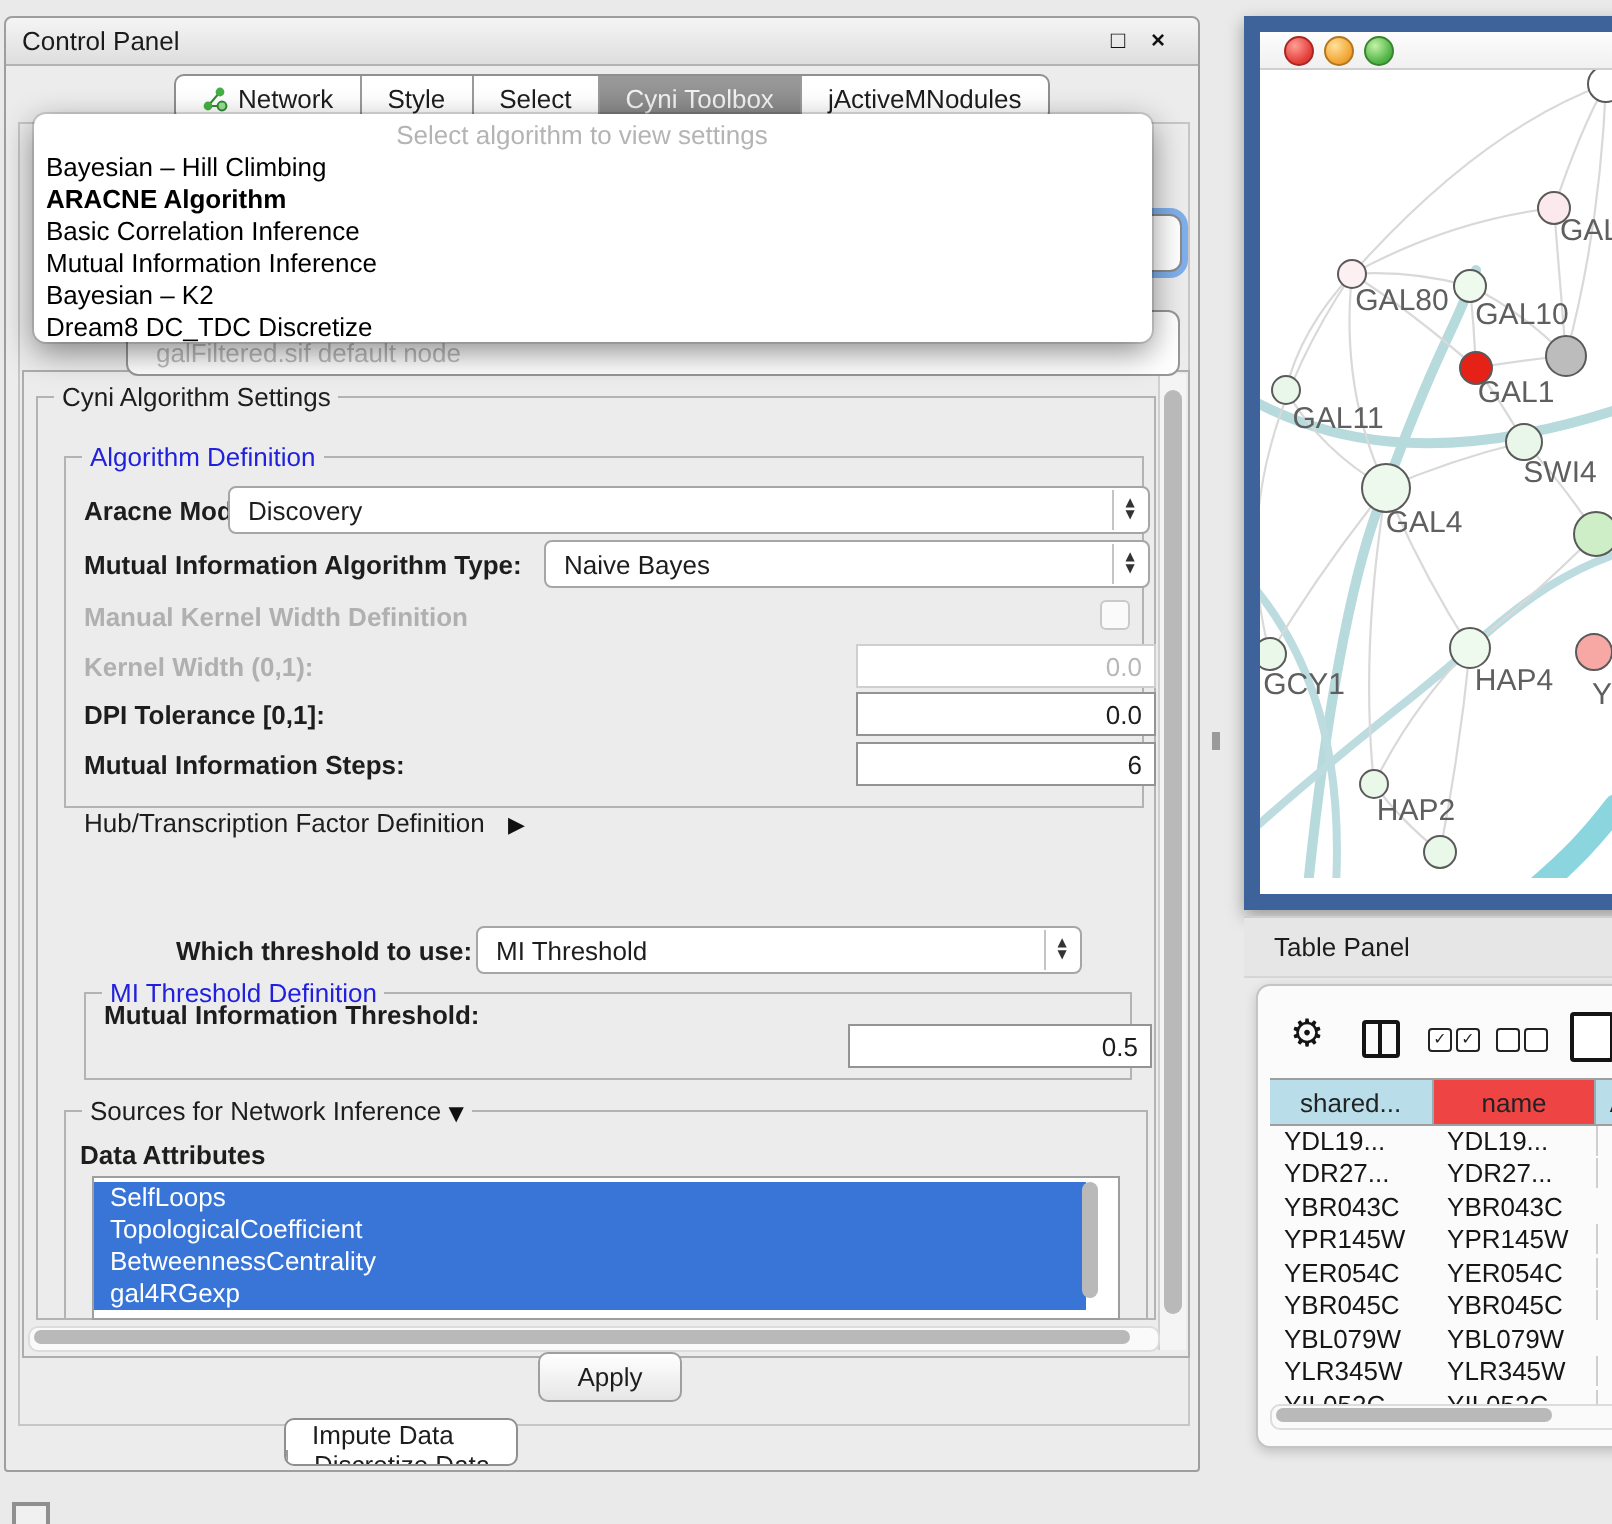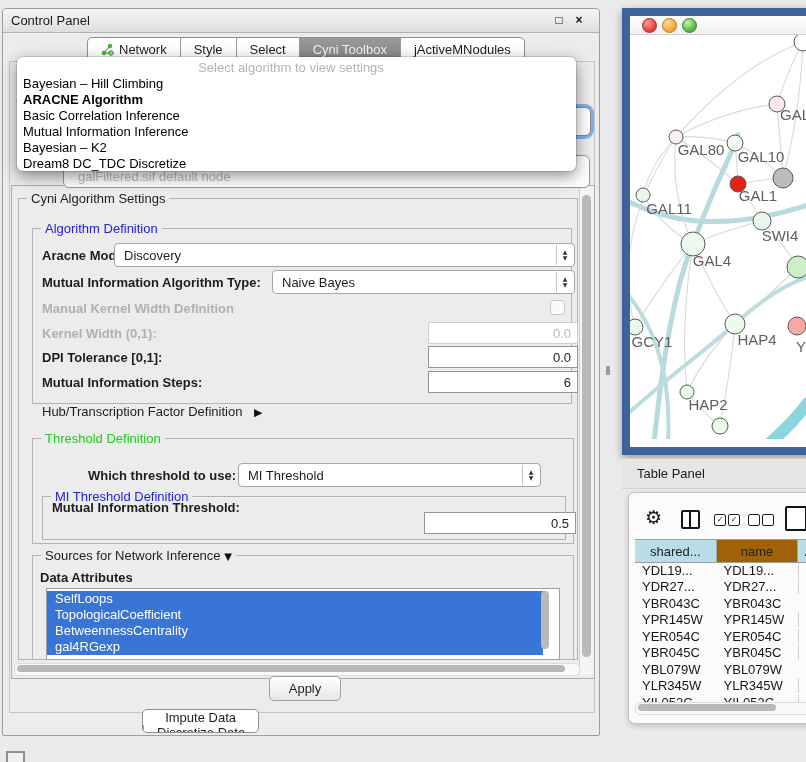--- a/index.html
+++ b/index.html
@@ -17,7 +17,7 @@
   
   .segbar{display:flex;height:22px;background:#fff;border:1px solid #8f8f8f;border-radius:5px;
           overflow:hidden;font-size:13px;}
-  .seg{display:flex;align-items:center;padding:0 13px;border-left:1px solid #9a9a9a;cursor:default;white-space:nowrap;justify-content:center;}
+  .seg{display:flex;align-items:center;padding:0 13px;border-left:1px solid #9a9a9a;cursor:default;white-space:nowrap;}
   .seg:first-child{border-left:none;}
   .seg.sel{background:linear-gradient(#9a9a9a,#868686);color:#f2f2f2;}
   .net-ico{width:13px;height:13px;margin-right:5px;}

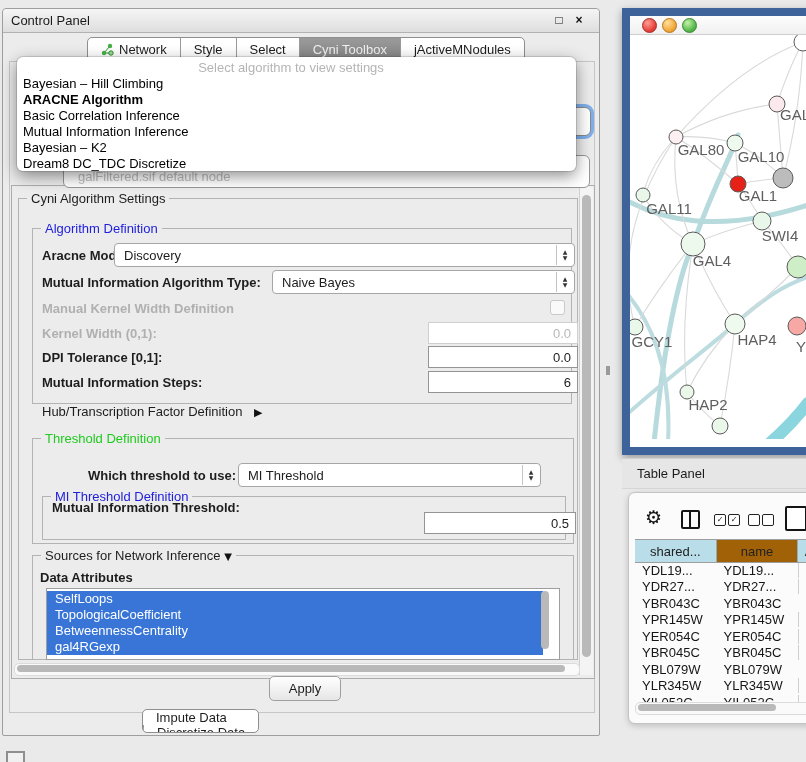--- a/index.html
+++ b/index.html
@@ -173,9 +173,6 @@
         <span class="tri" style="margin-left:8px;">▶</span>
       </span>
 
-      <div class="abs group" style="left:20px;top:252px;width:540px;height:104px;">
-        <span class="gtitle green">Threshold Definition</span>
-      </div>
       <span class="abs flabel" style="left:76px;top:282px;">Which threshold to use:</span>
       <div class="abs combo" style="left:226px;top:277px;width:292px;height:22px;">
         <span>MI Threshold</span>

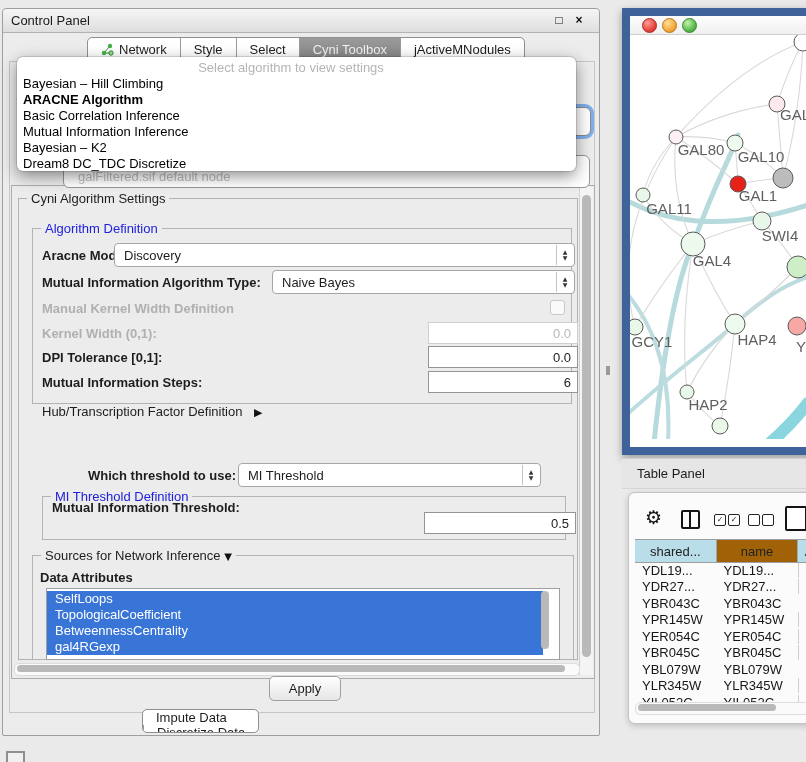--- a/index.html
+++ b/index.html
@@ -325,7 +325,7 @@
 
     <div class="abs" style="left:6px;top:46px;width:186px;height:22px;border-top:1px solid #9e9e9e;border-bottom:1px solid #9e9e9e;display:flex;" id="tbl-head">
         <div class="th" style="width: 82px; background: rgb(185, 221, 233);">shared...</div>
-        <div class="th" style="width: 82px; background: #a16207;">name</div>
+        <div class="th" style="width: 82px; background: #ef4444;">name</div>
         <div class="th" style="width: 22px; background: rgb(185, 221, 233);">A</div>
       </div>
     <div class="abs" style="left:6px;top:69px;width:186px;height:140px;overflow:hidden;" id="tbl-body">

